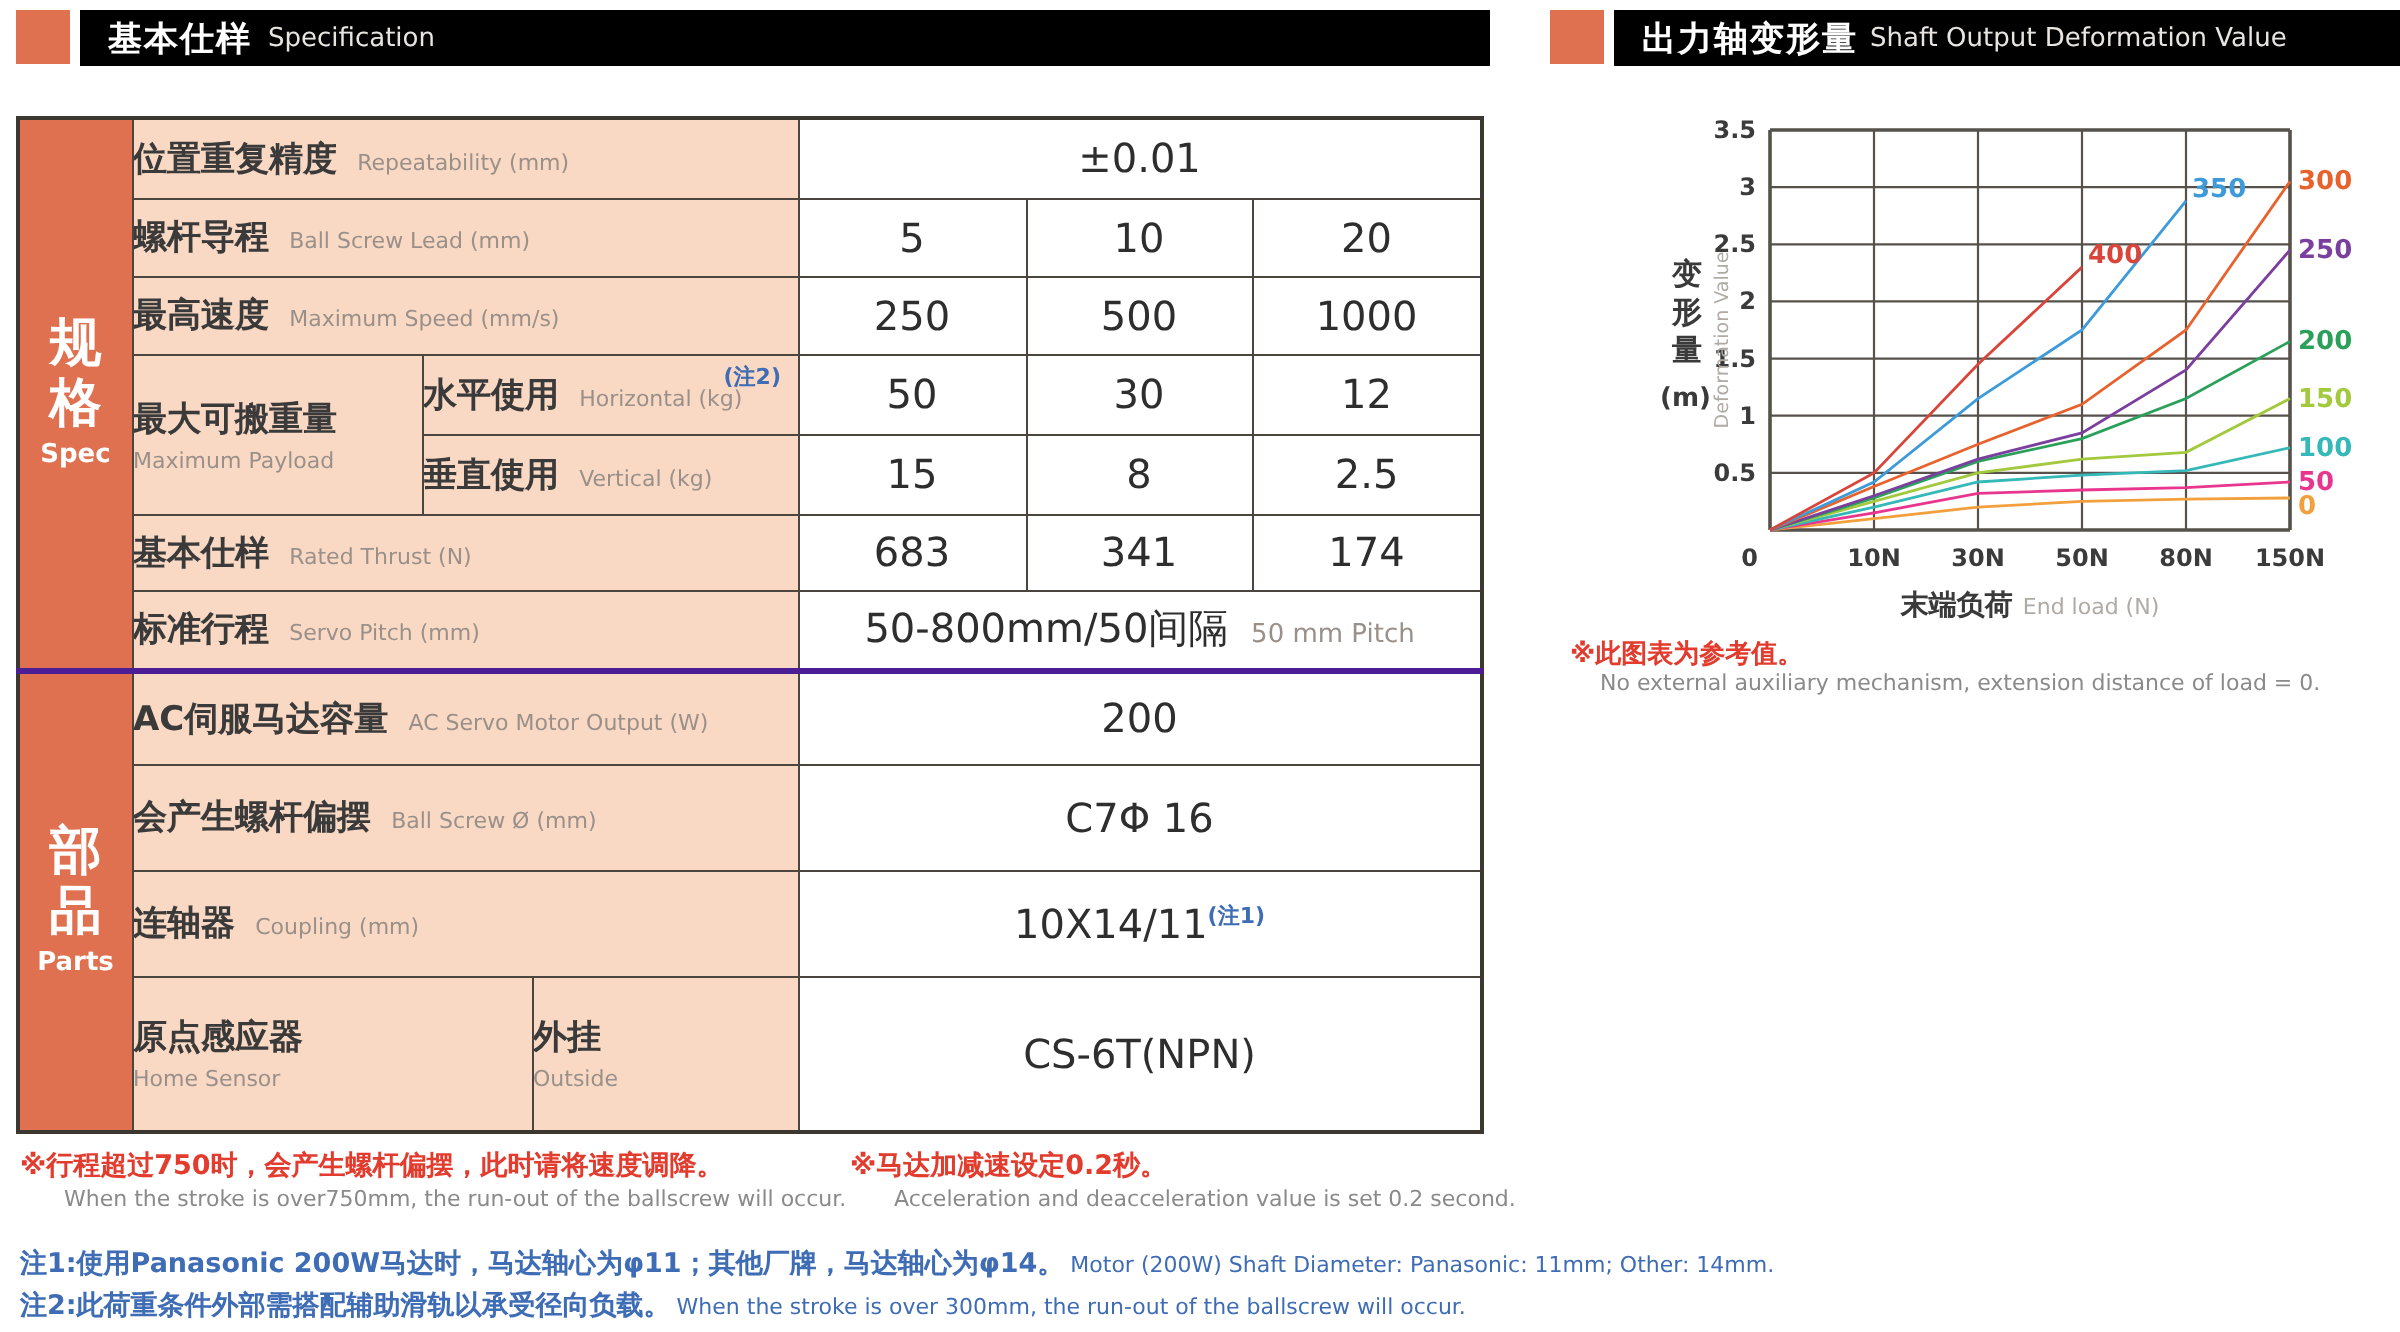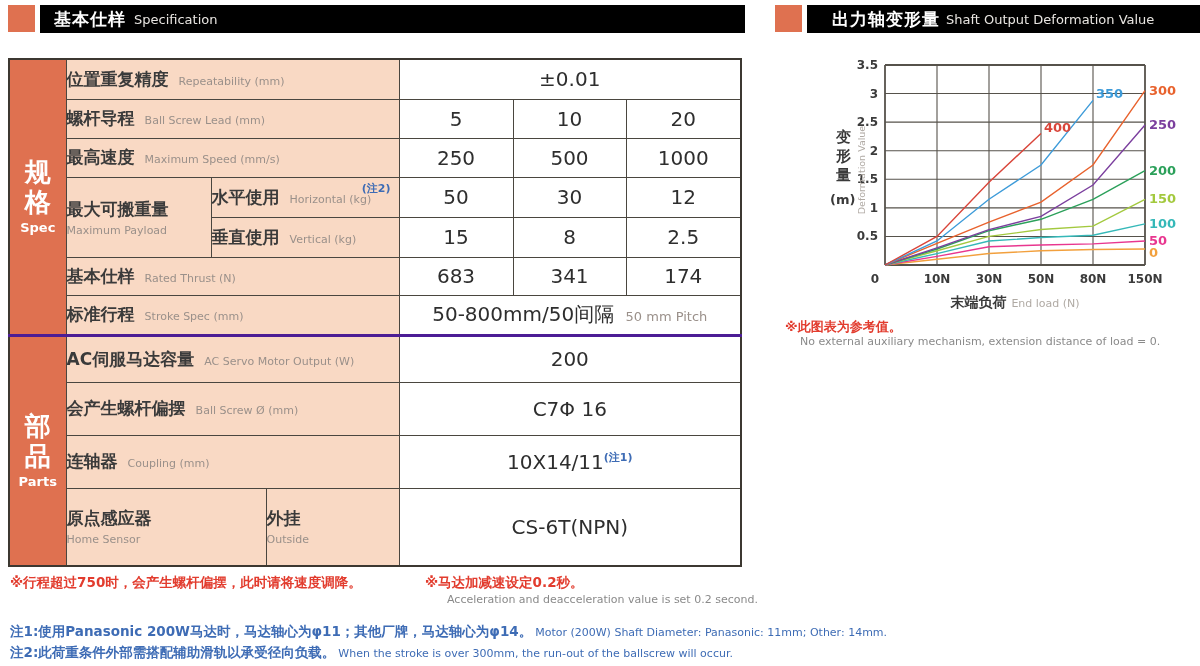--- a/index.html
+++ b/index.html
@@ -63,7 +63,7 @@
 </div>
 
 <div class="accent-sq" style="left:775px;top:5px;"></div>
-<div class="hdr-bar" style="left:807px;top:5px;width:393px;padding-left:25px;">
+<div class="hdr-bar" style="left:807px;top:5px;width:393px;padding-left:14px;">
   <span class="hdr-zh">出力轴变形量</span>
   <span class="hdr-en" style="margin-left:6px;">Shaft Output Deformation Value</span>
 </div>

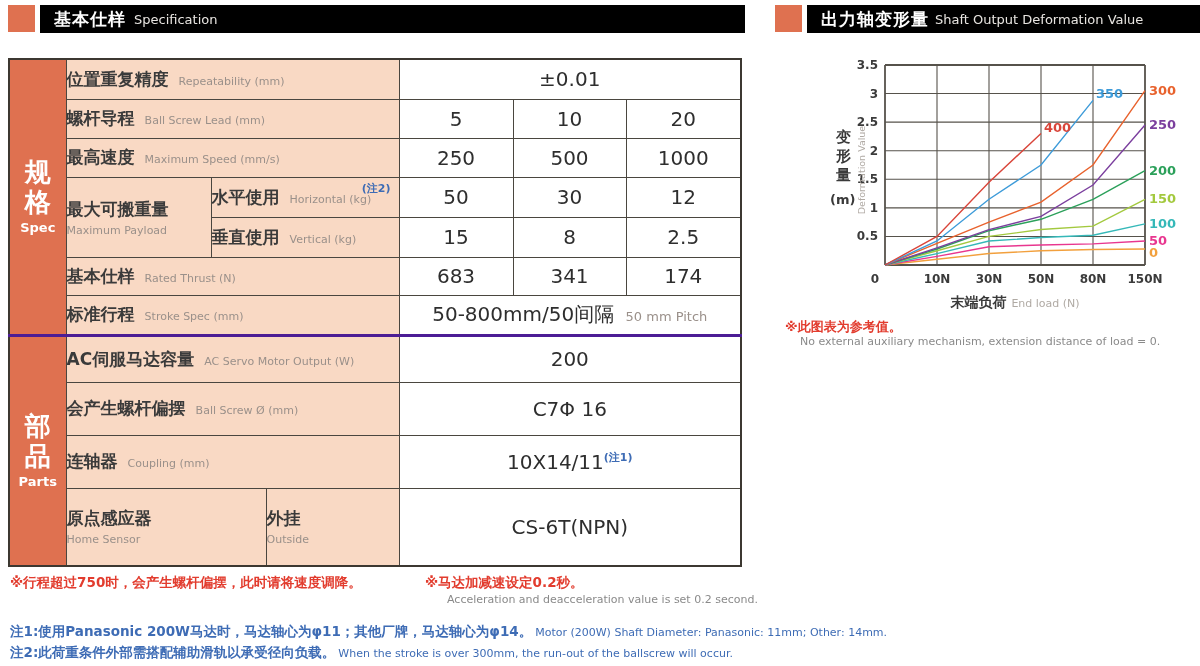--- a/index.html
+++ b/index.html
@@ -143,7 +143,7 @@
   <tr style="height:40px">
     <td class="lbl" colspan="3">
       <span class="zh">标准行程</span>
-      <span class="en">Stroke Spec (mm)</span>
+      <span class="en">Servo Pitch (mm)</span>
     </td>
     <td class="val" colspan="3">
       <span>50-800mm/50间隔</span>

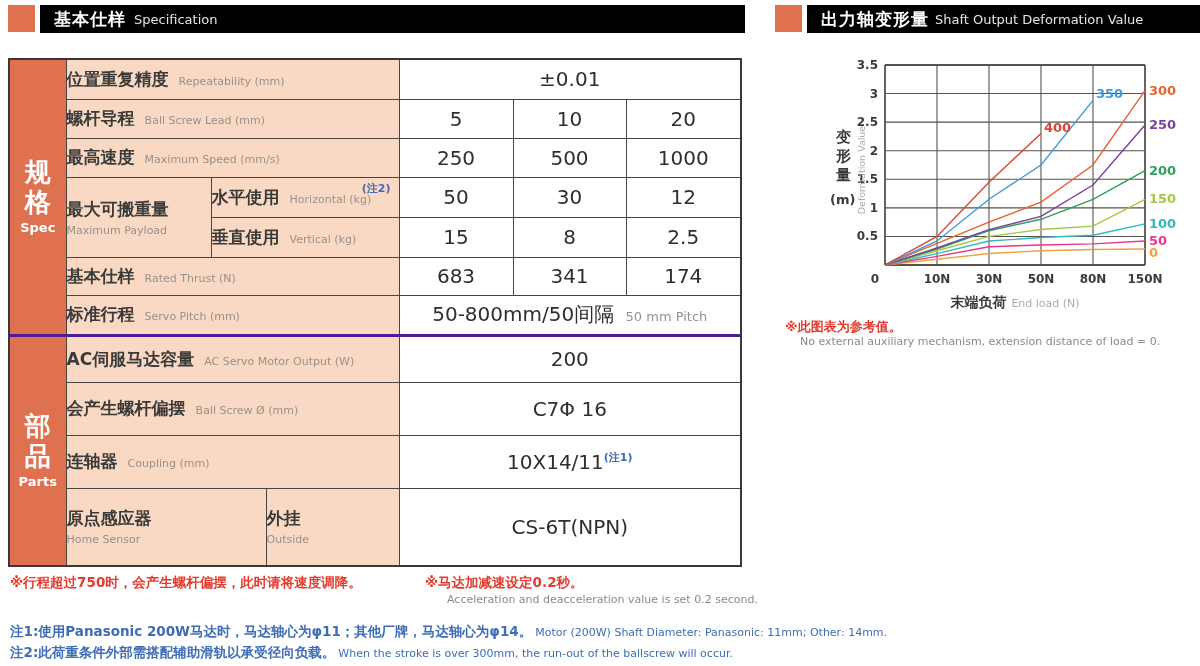--- a/index.html
+++ b/index.html
@@ -193,6 +193,7 @@
 
 <div class="fn" style="left:10px;top:574px;">
   <div class="fn-red">※行程超过750时，会产生螺杆偏摆，此时请将速度调降。</div>
+  <div class="fn-gray">When the stroke is over750mm, the run-out of the ballscrew will occur.</div>
 </div>
 <div class="fn" style="left:425px;top:574px;">
   <div class="fn-red">※马达加减速设定0.2秒。</div>

